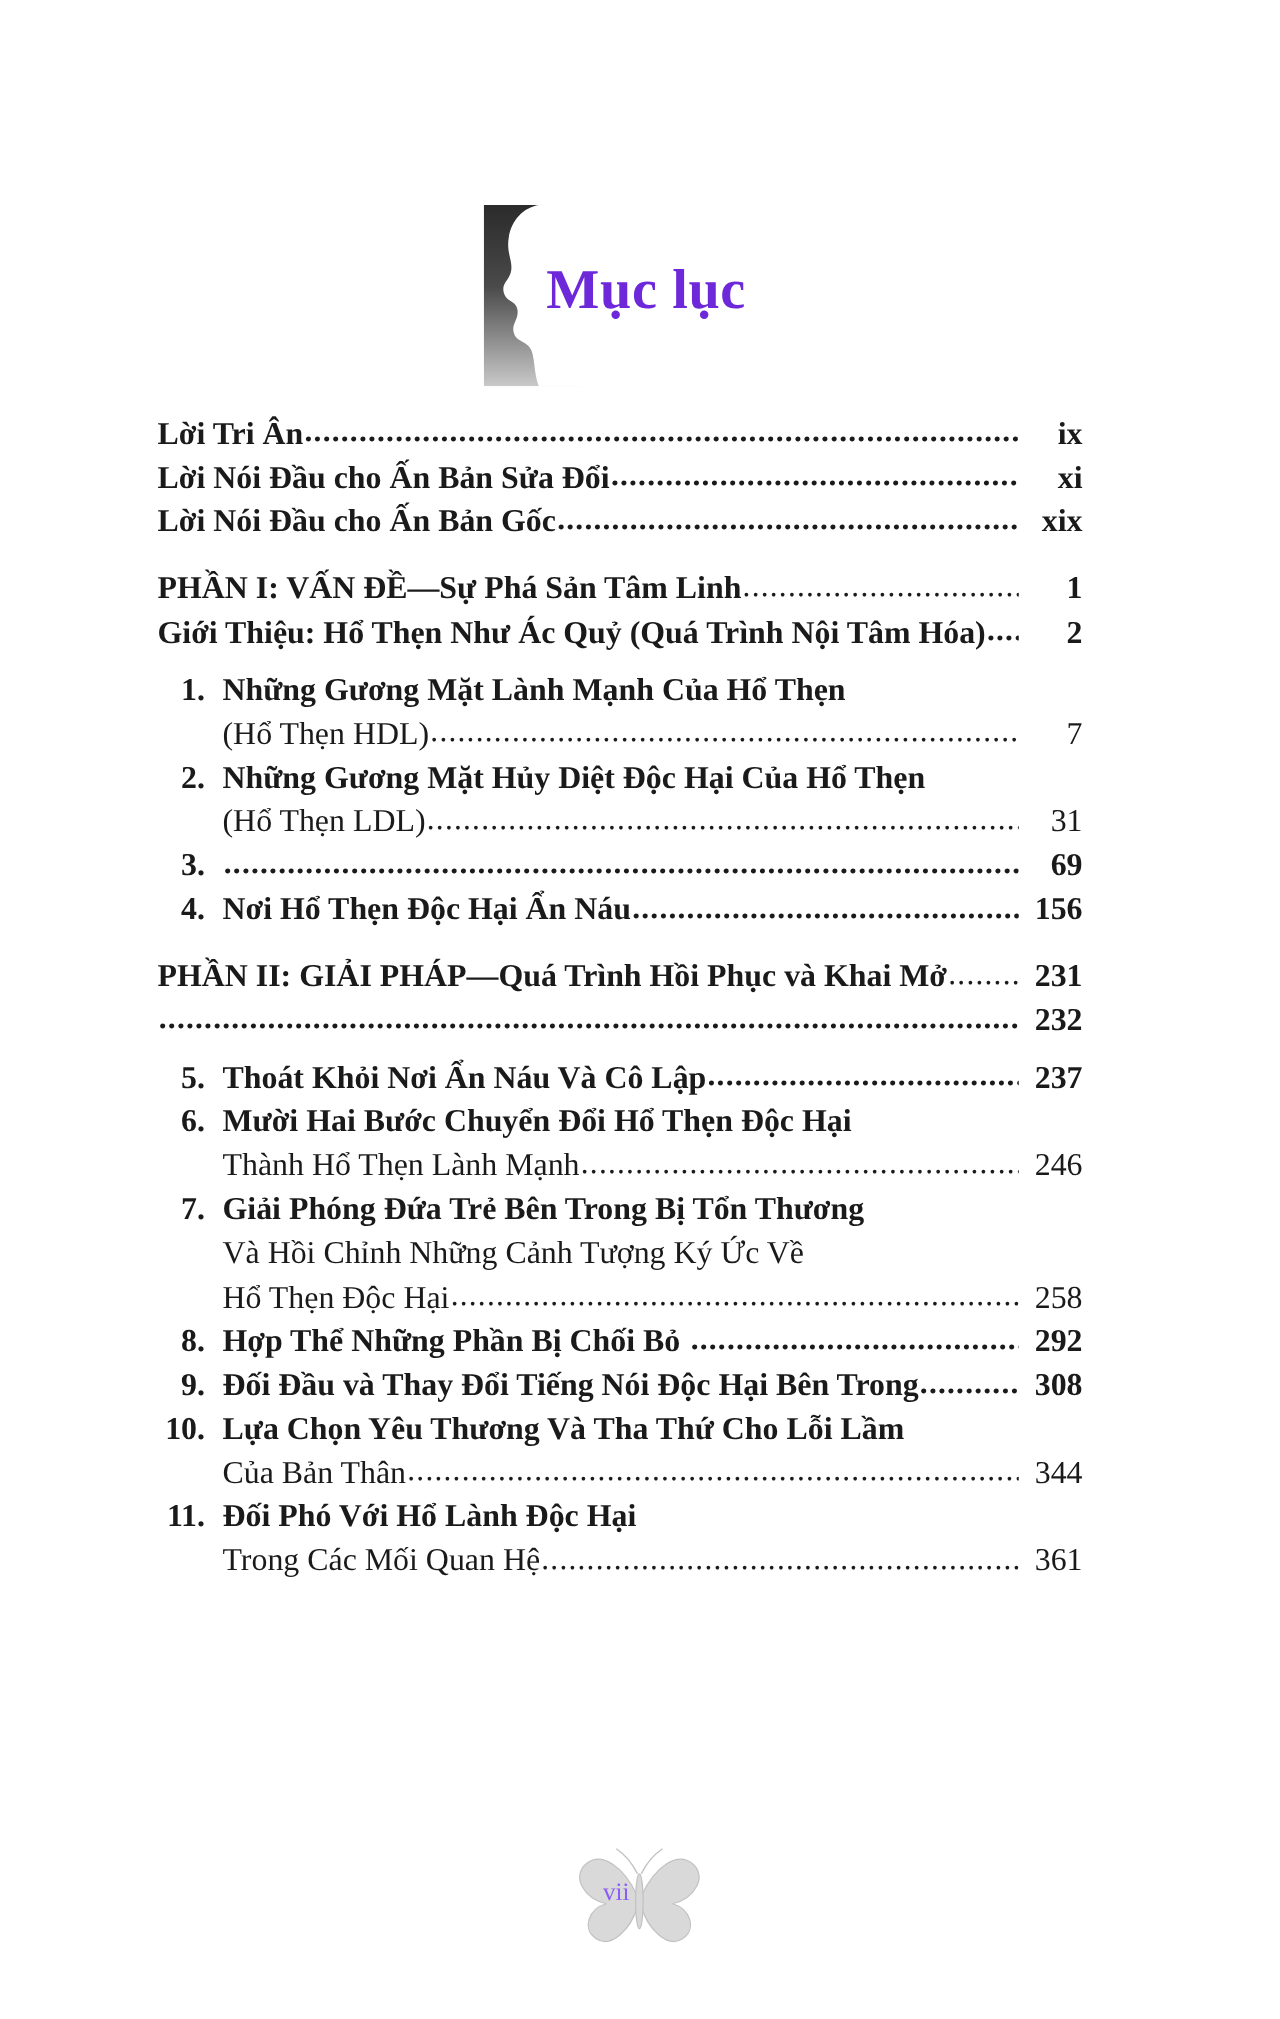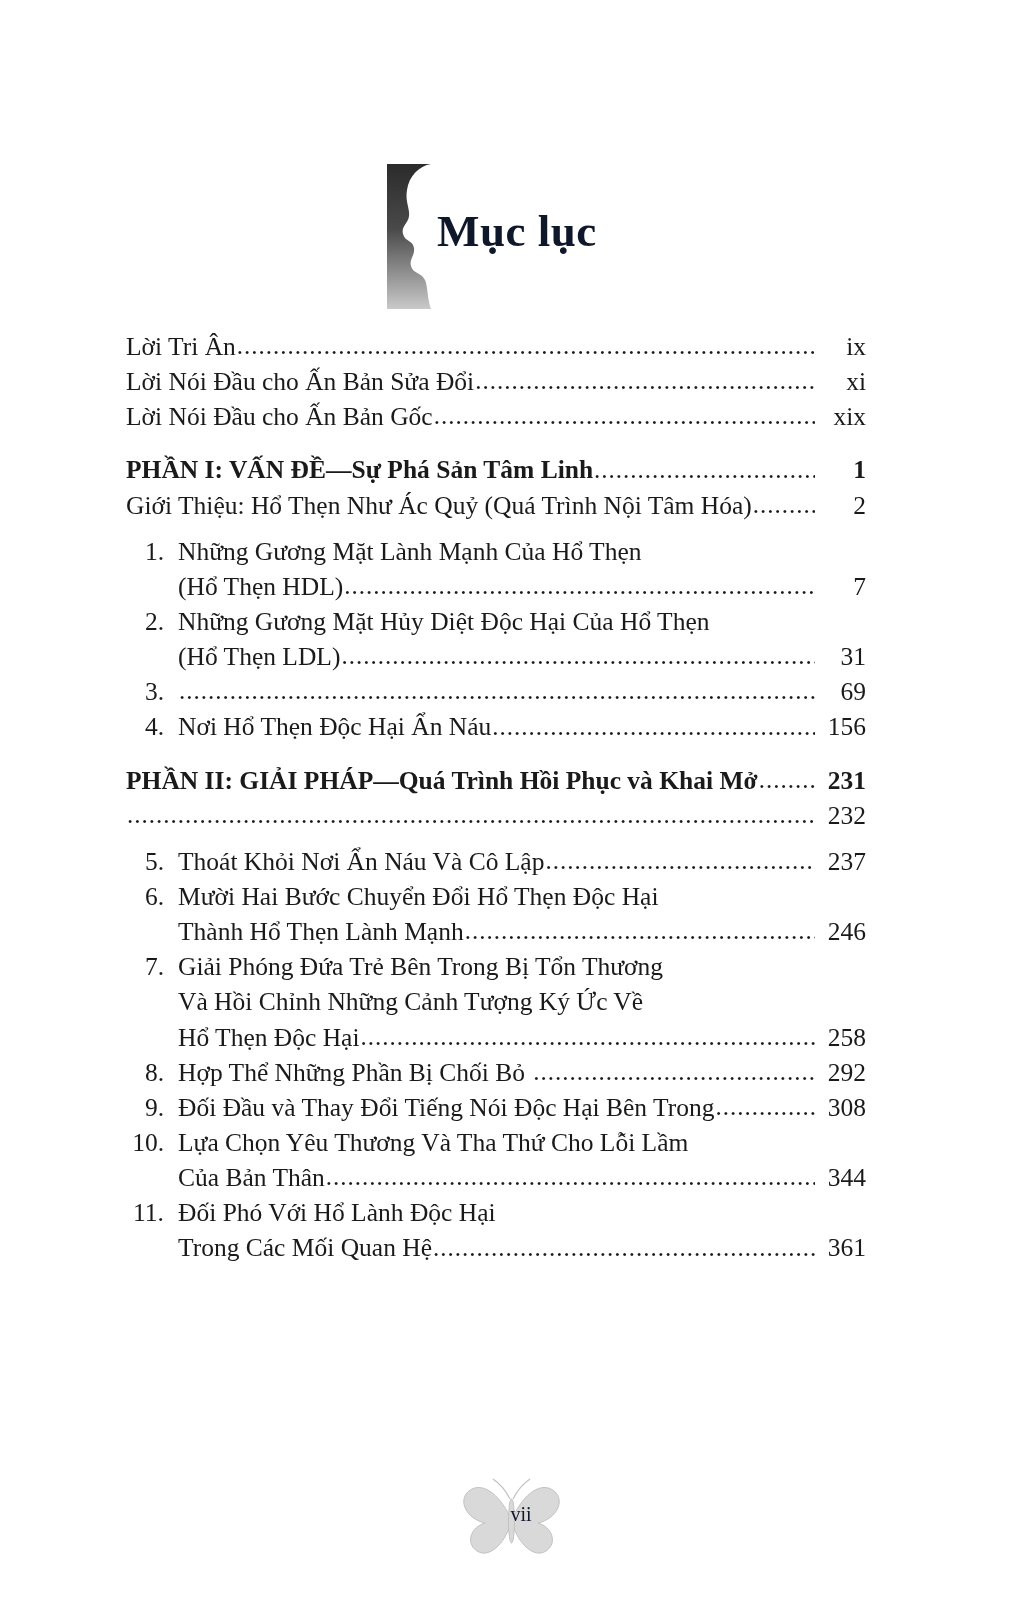--- a/index.html
+++ b/index.html
@@ -45,7 +45,7 @@
     font-size: 45px;
     font-weight: bold;
     font-family: "Liberation Serif", serif;
-    color: #0f172a;
+    color: #6d28d9;
     letter-spacing: 0.5px;
   }
 

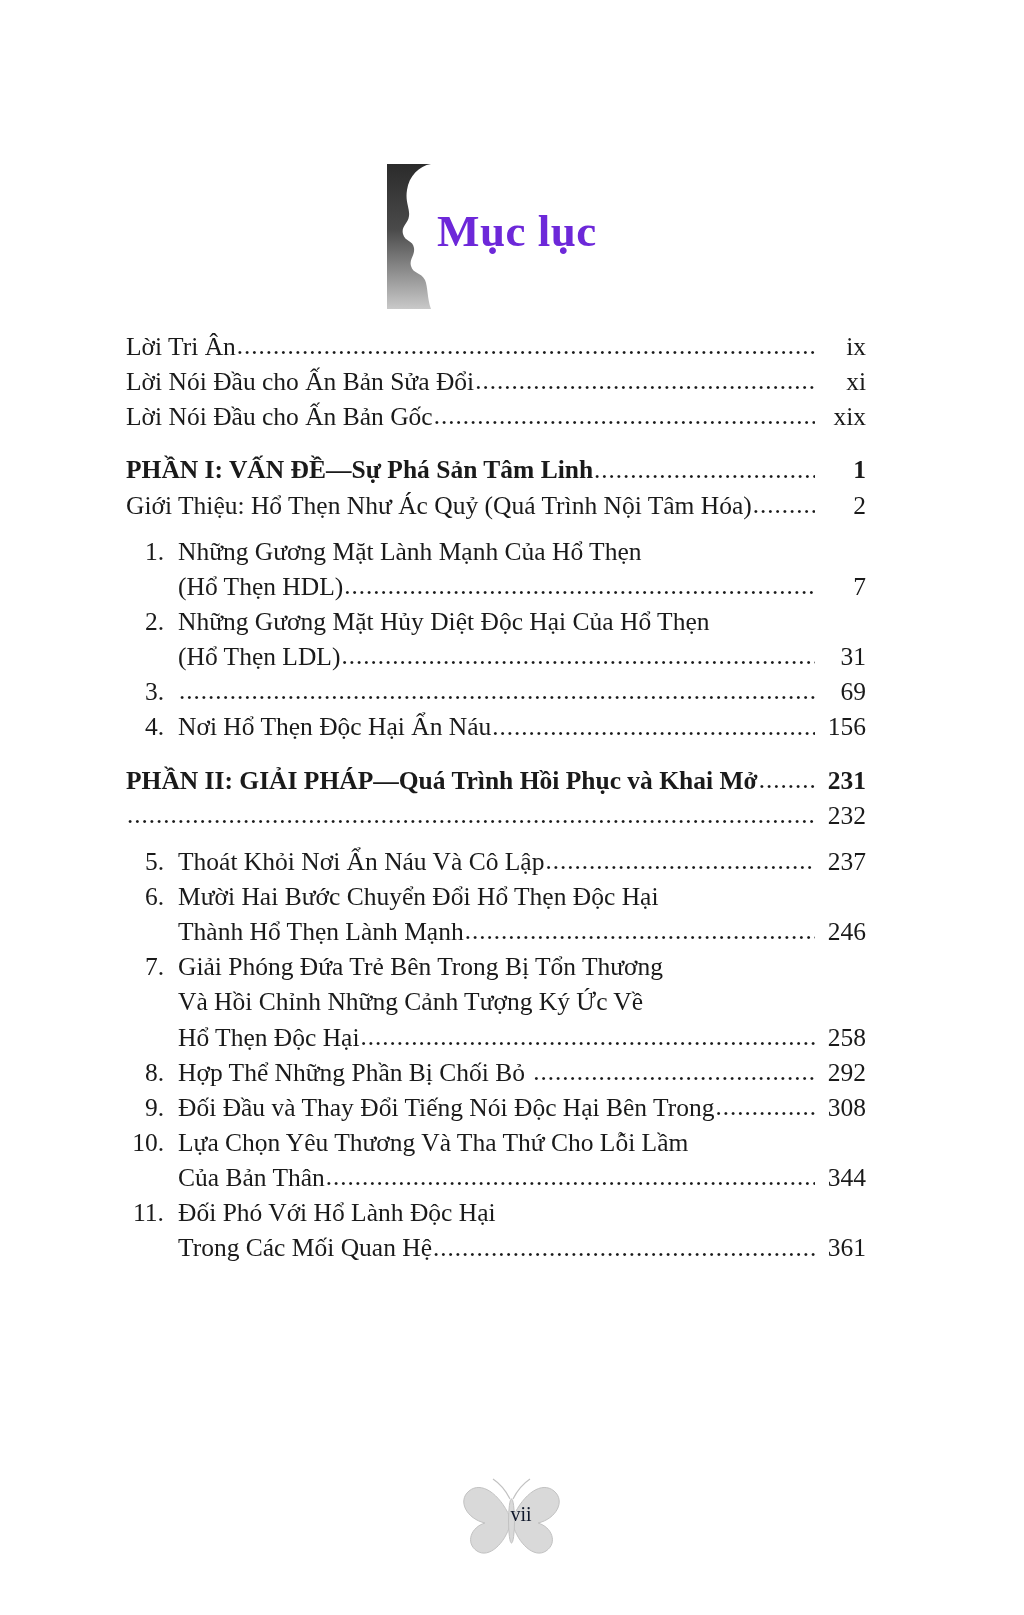--- a/index.html
+++ b/index.html
@@ -64,6 +64,7 @@
     font-size: 25.5px;
     line-height: 1.30;
     margin-bottom: 2px;
+    font-weight: bold;
   }
   .toc-row .num {
     width: 52px;

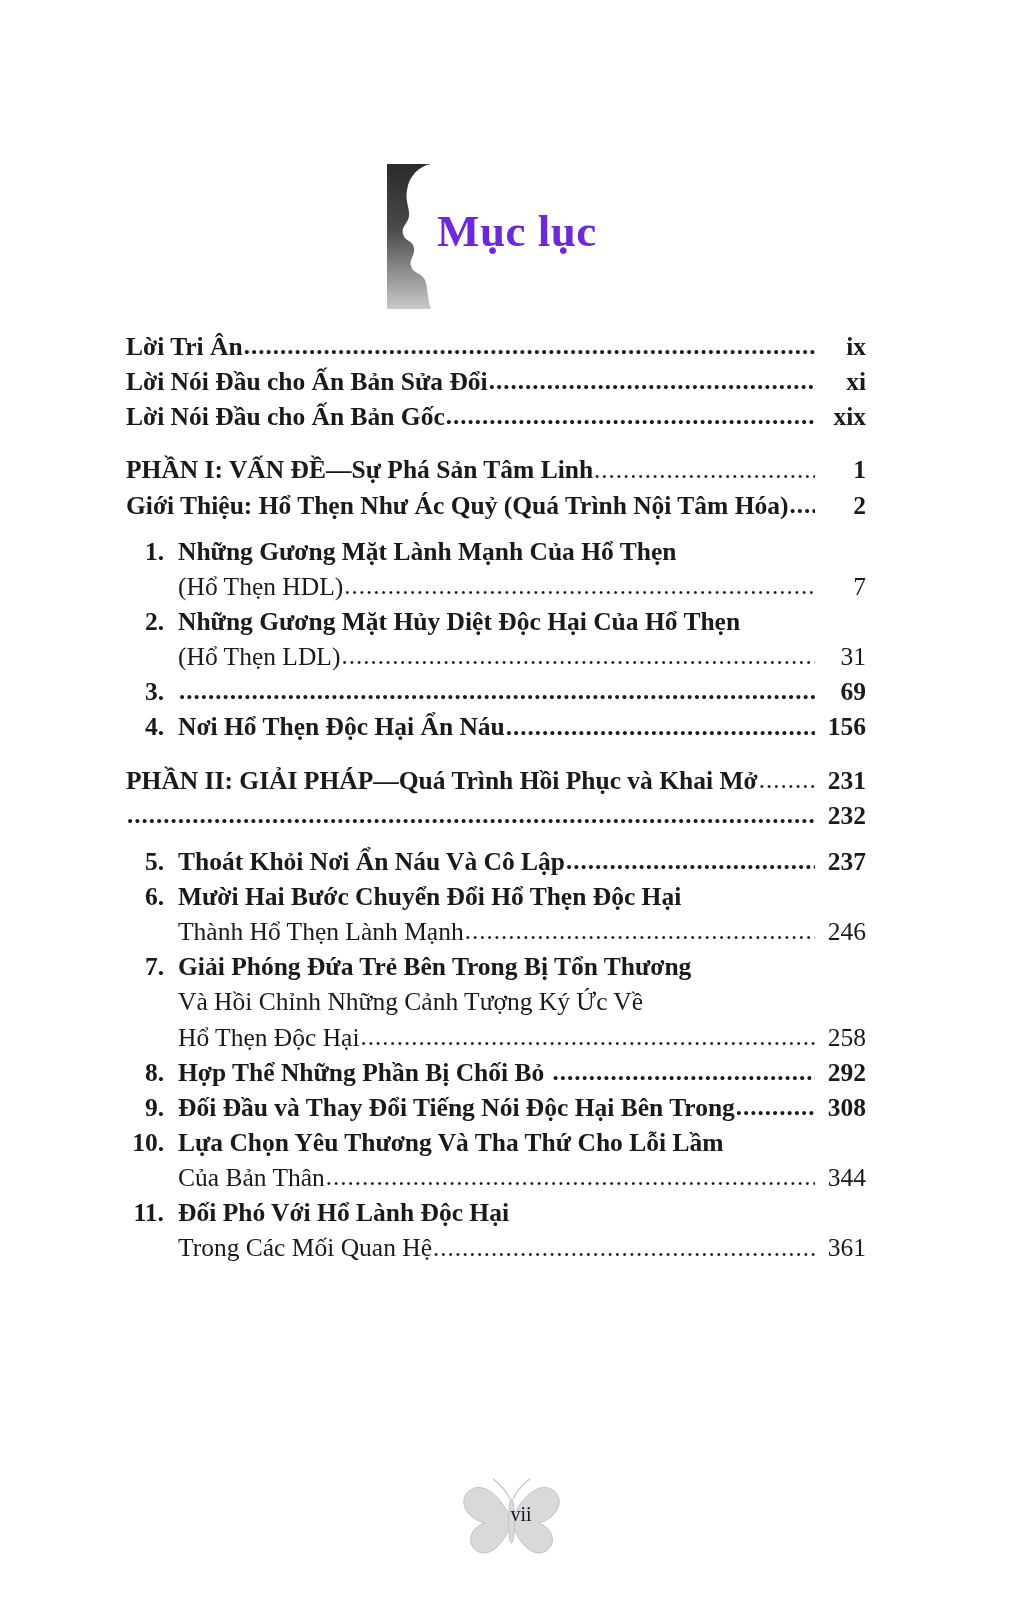--- a/index.html
+++ b/index.html
@@ -148,13 +148,13 @@
   }
   .folio {
     position: absolute;
-    left: 501px;
+    left: 473px;
     top: 42px;
     width: 40px;
     text-align: center;
     font-size: 20px;
     font-family: "Liberation Serif", serif;
-    color: #0f172a;
+    color: #8b5cf6;
   }
 </style>
 </head>

